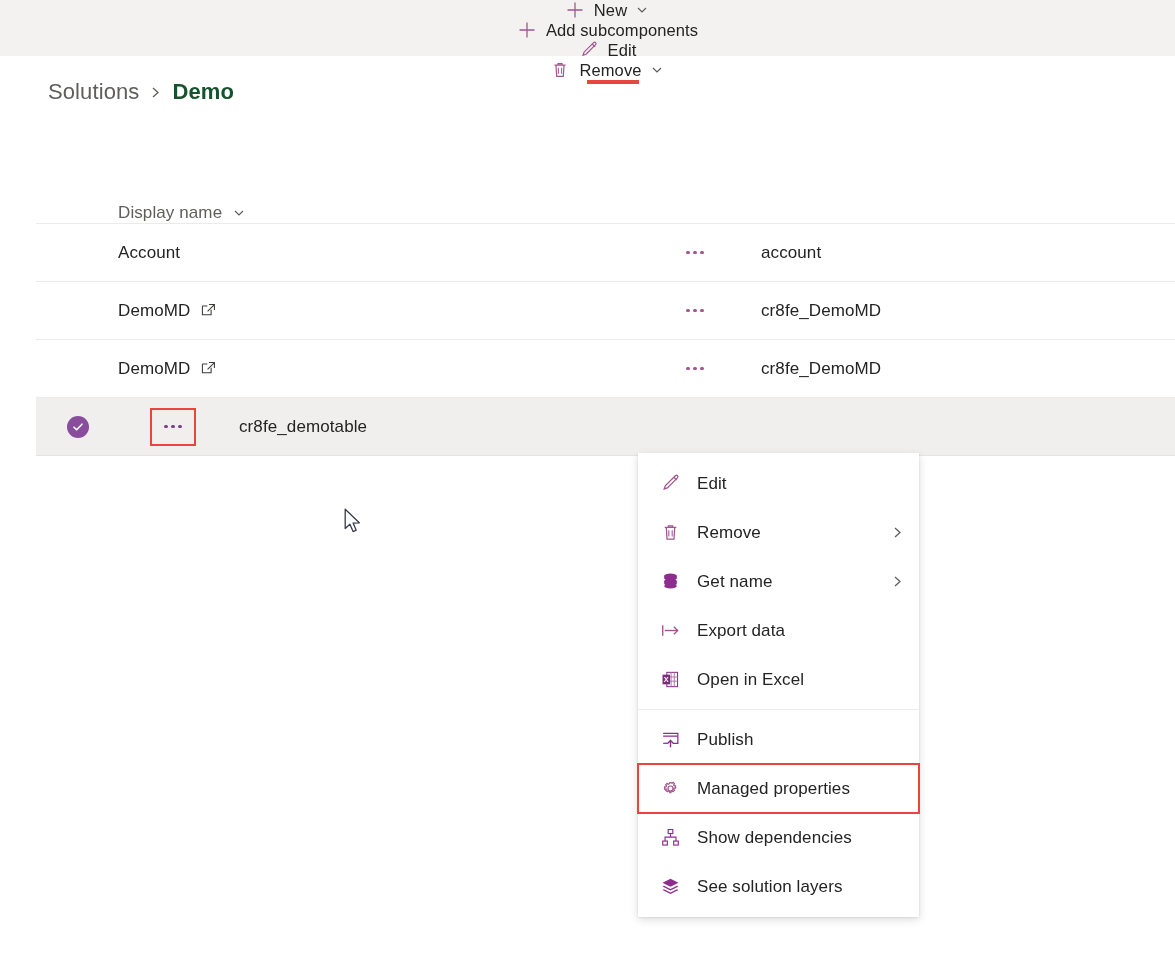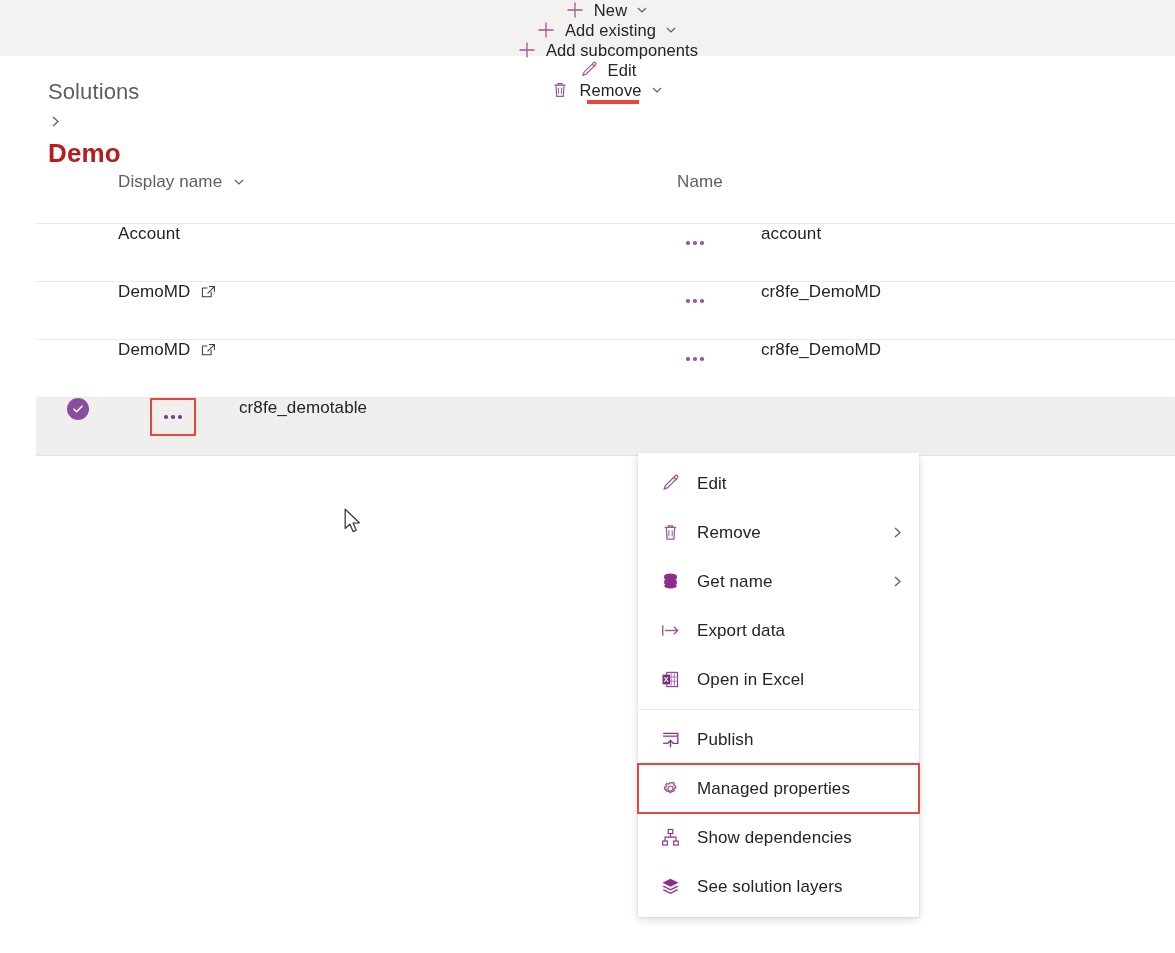--- a/index.html
+++ b/index.html
@@ -219,19 +219,6 @@
 
   <span class="cmd-gap"></span>
 
-  <button class="cmd-btn">
-    <span class="cmd-icon">
-      <svg width="20" height="20" viewBox="0 0 20 20">
-          <path d="M10 2.5v15M2.5 10h15" stroke="#a1568f" stroke-width="1.3" fill="none"></path>
-        </svg>
-    </span>
-    <span class="cmd-label">Add existing</span>
-    <span class="cmd-chev">
-      <svg width="14" height="14" viewBox="0 0 14 14">
-          <path d="M3 5l4 4 4-4" stroke="#605e5c" stroke-width="1.2" fill="none"></path>
-        </svg>
-    </span>
-  </button>
 
   <span class="cmd-gap"></span>
 

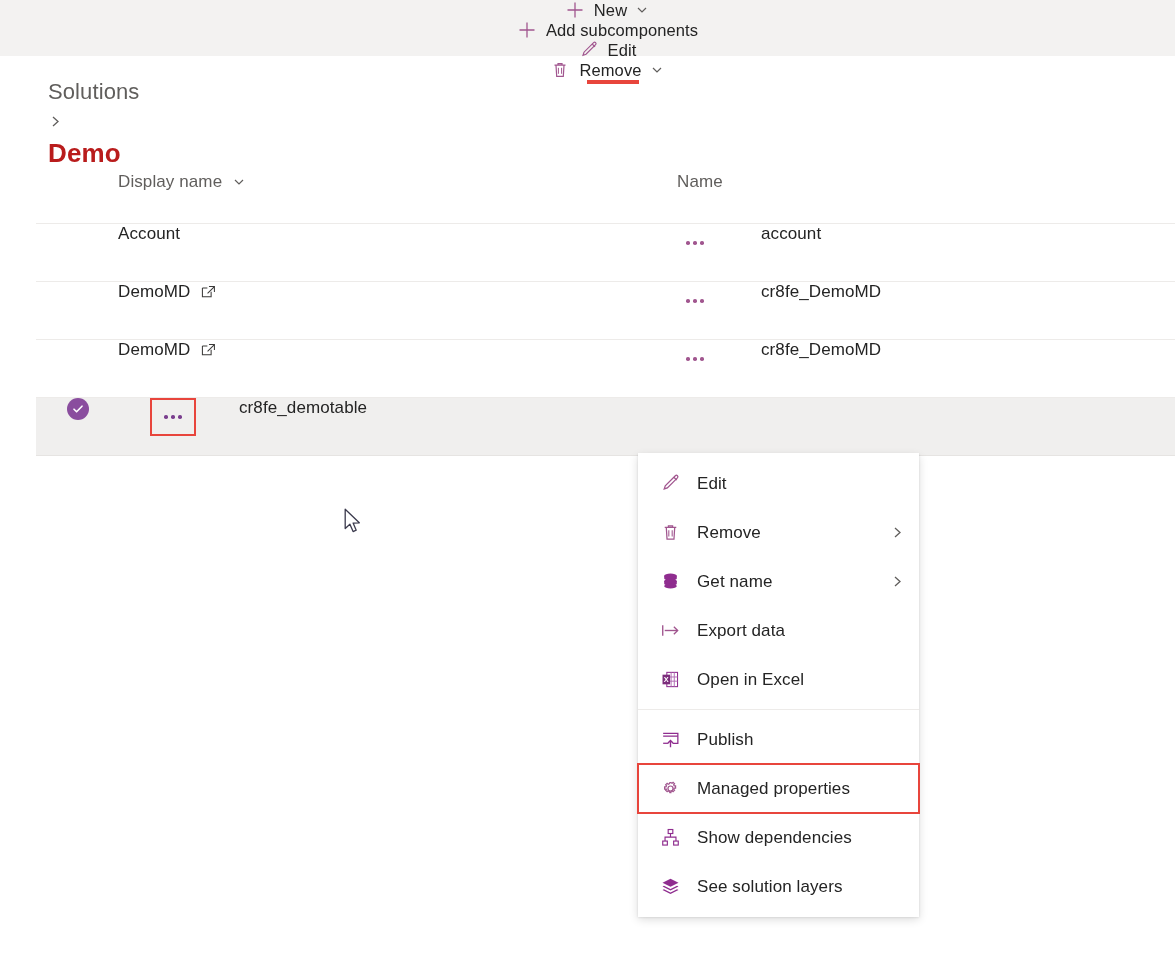--- a/index.html
+++ b/index.html
@@ -73,9 +73,8 @@
     top: 79px;
     left: 48px;
     display: flex;
-    align-items: flex-start;
+    align-items: center;
     gap: 9px;
-    flex-direction: column;
   }
   .bc-root {
     font-size: 22px;

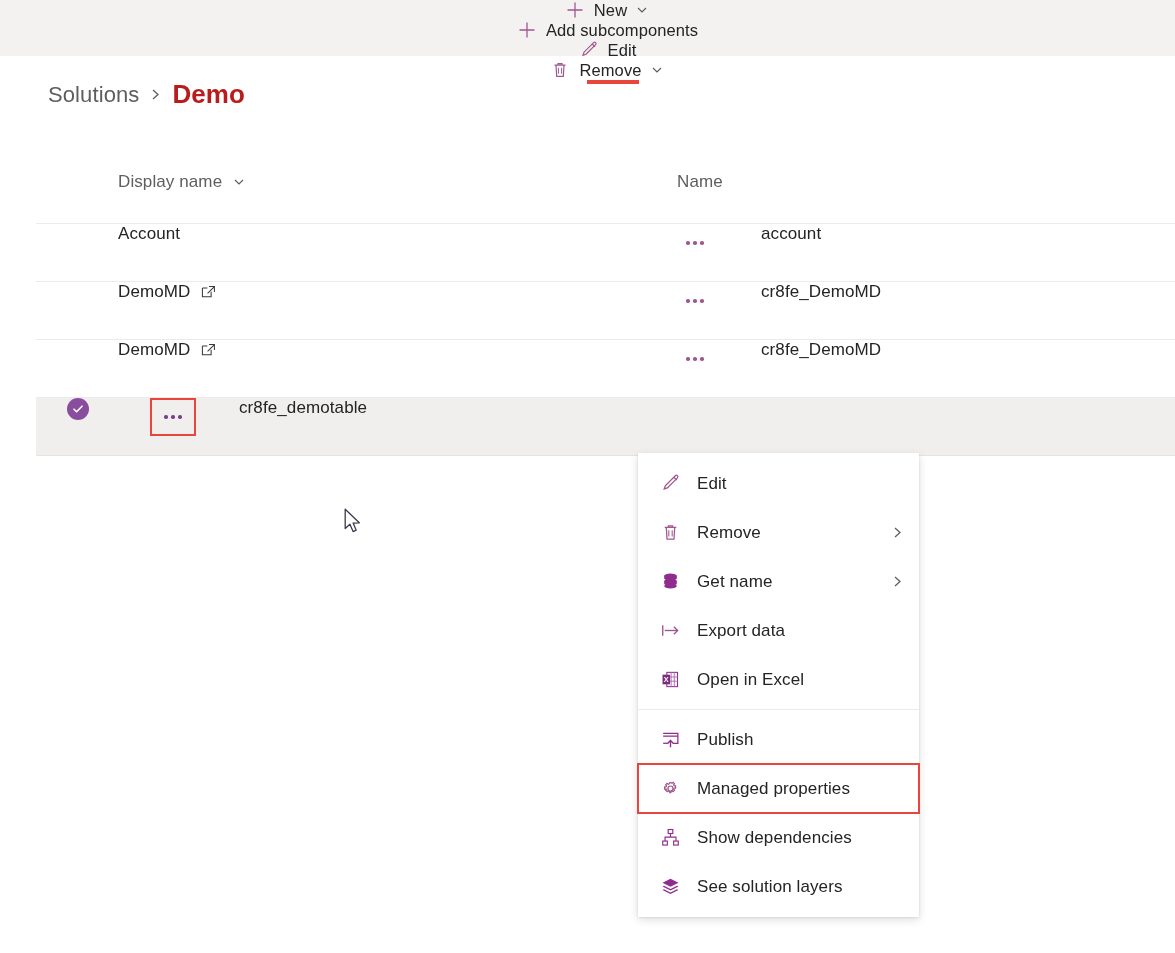--- a/index.html
+++ b/index.html
@@ -84,9 +84,9 @@
   }
   .bc-sep { display: flex; align-items: center; color: #605e5c; }
   .bc-current {
-    font-size: 26px;
+    font-size: 22px;
     font-weight: bold;
-    color: #b91c1c;
+    color: #14532d;
     letter-spacing: .1px;
   }
 

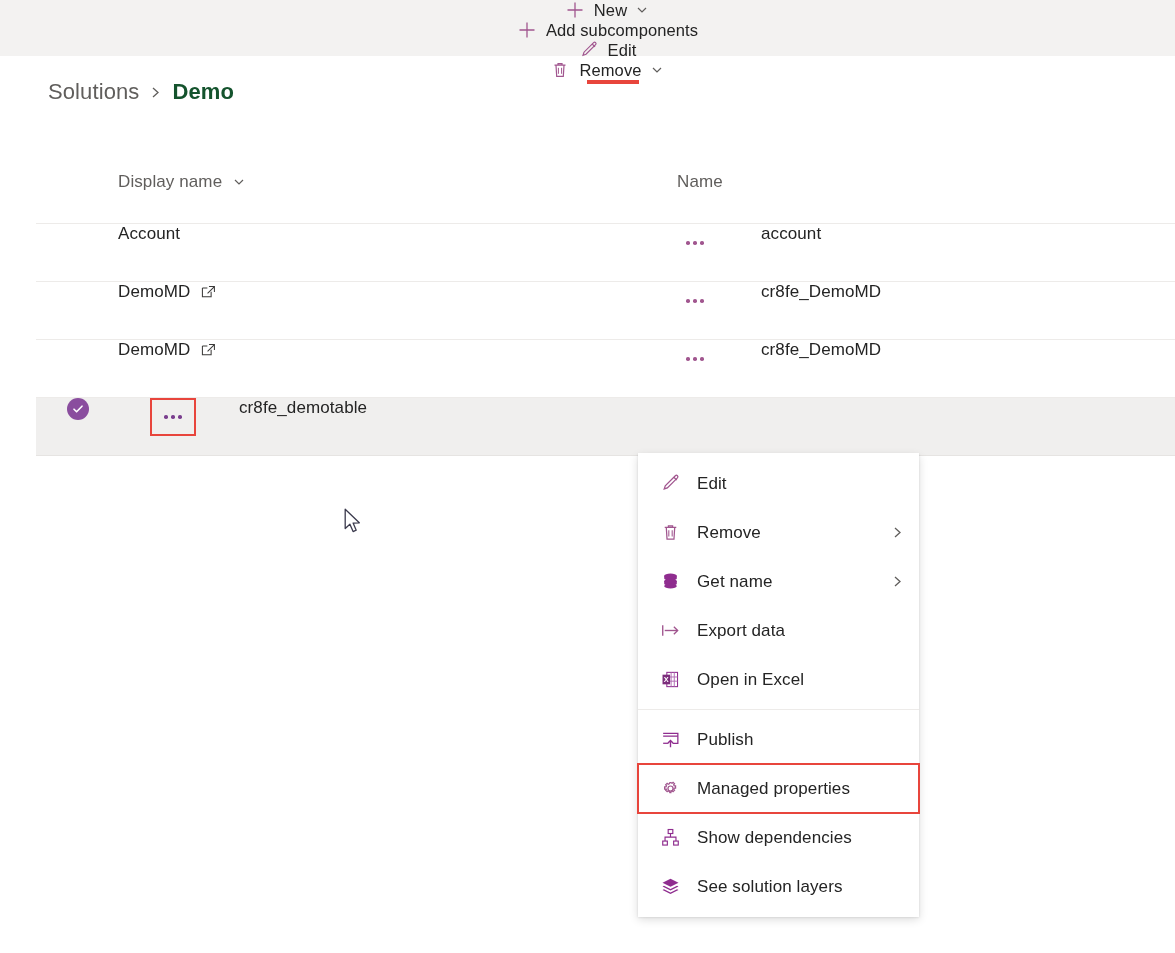--- a/index.html
+++ b/index.html
@@ -100,7 +100,7 @@
   .grid-head {
     height: 52px;
     display: flex;
-    align-items: flex-start;
+    align-items: flex-end;
     border-bottom: 1px solid #edebe9;
   }
   .col-display { width: 604px; padding-left: 82px; display: flex; align-items: center; gap: 10px; cursor: pointer; }

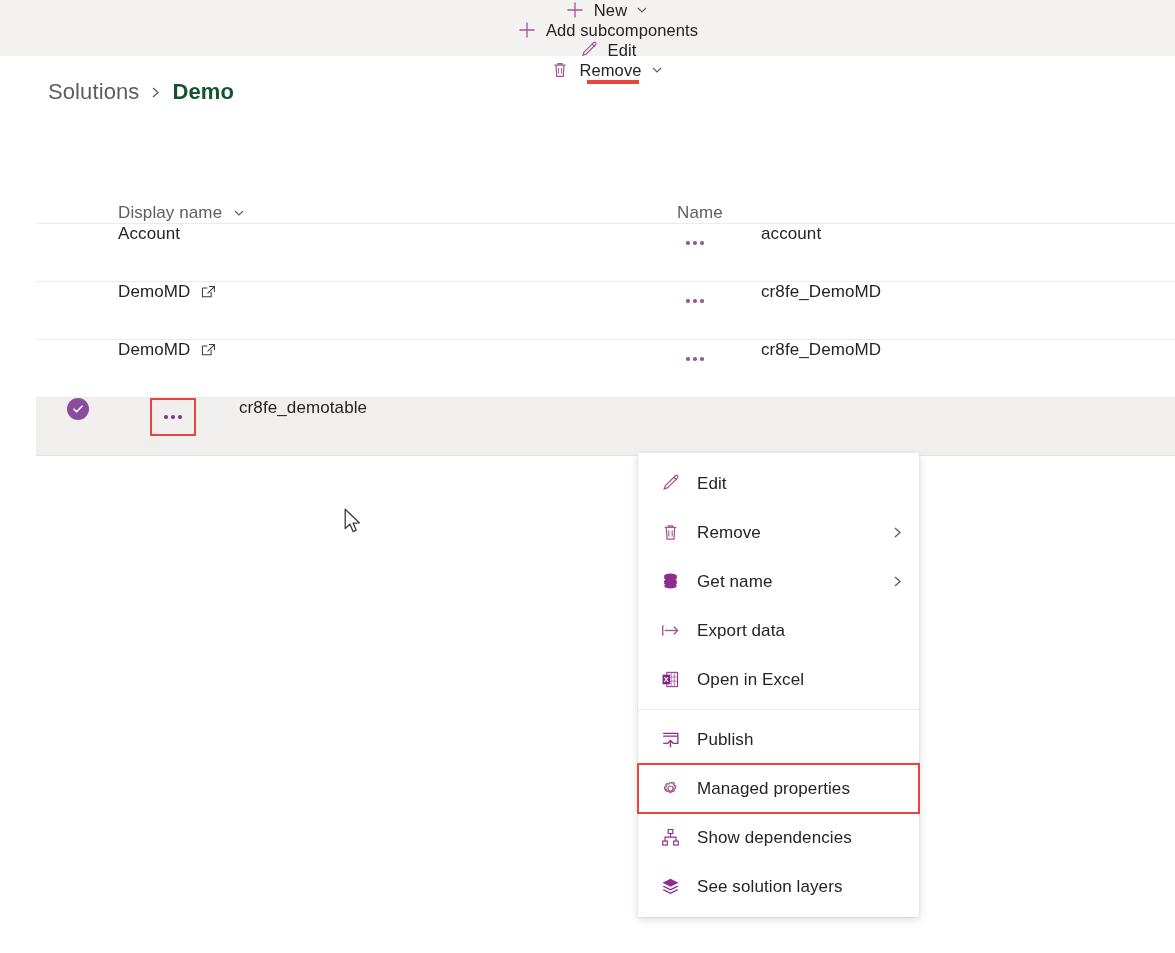--- a/index.html
+++ b/index.html
@@ -290,9 +290,6 @@
           </svg>
       </span>
     </div>
-    <div class="col-name">
-      <span class="col-label">Name</span>
-    </div>
   </div>
 
   <div class="row">

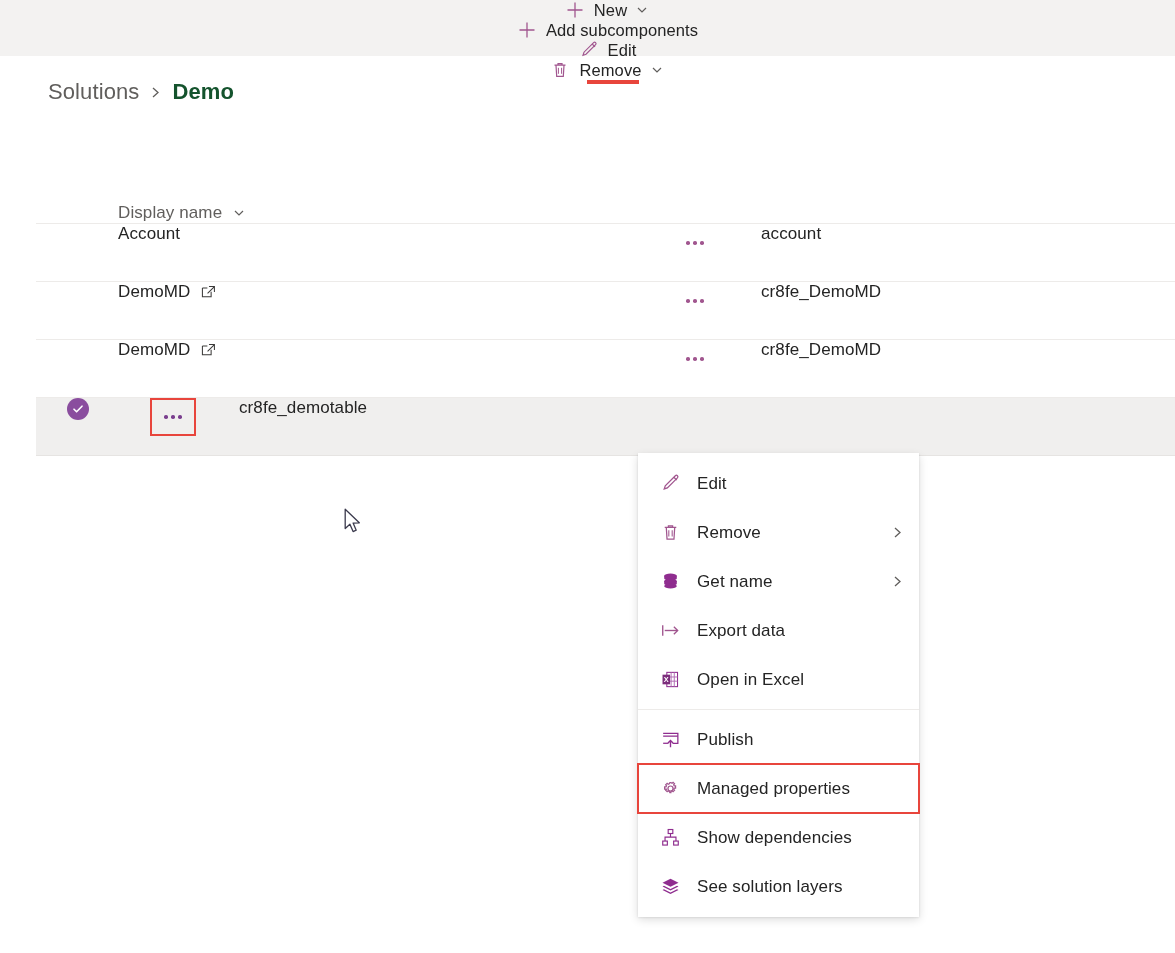--- a/index.html
+++ b/index.html
@@ -111,7 +111,7 @@
   .row {
     height: 58px;
     display: flex;
-    align-items: flex-start;
+    align-items: center;
     border-bottom: 1px solid #edebe9;
     cursor: pointer;
   }

